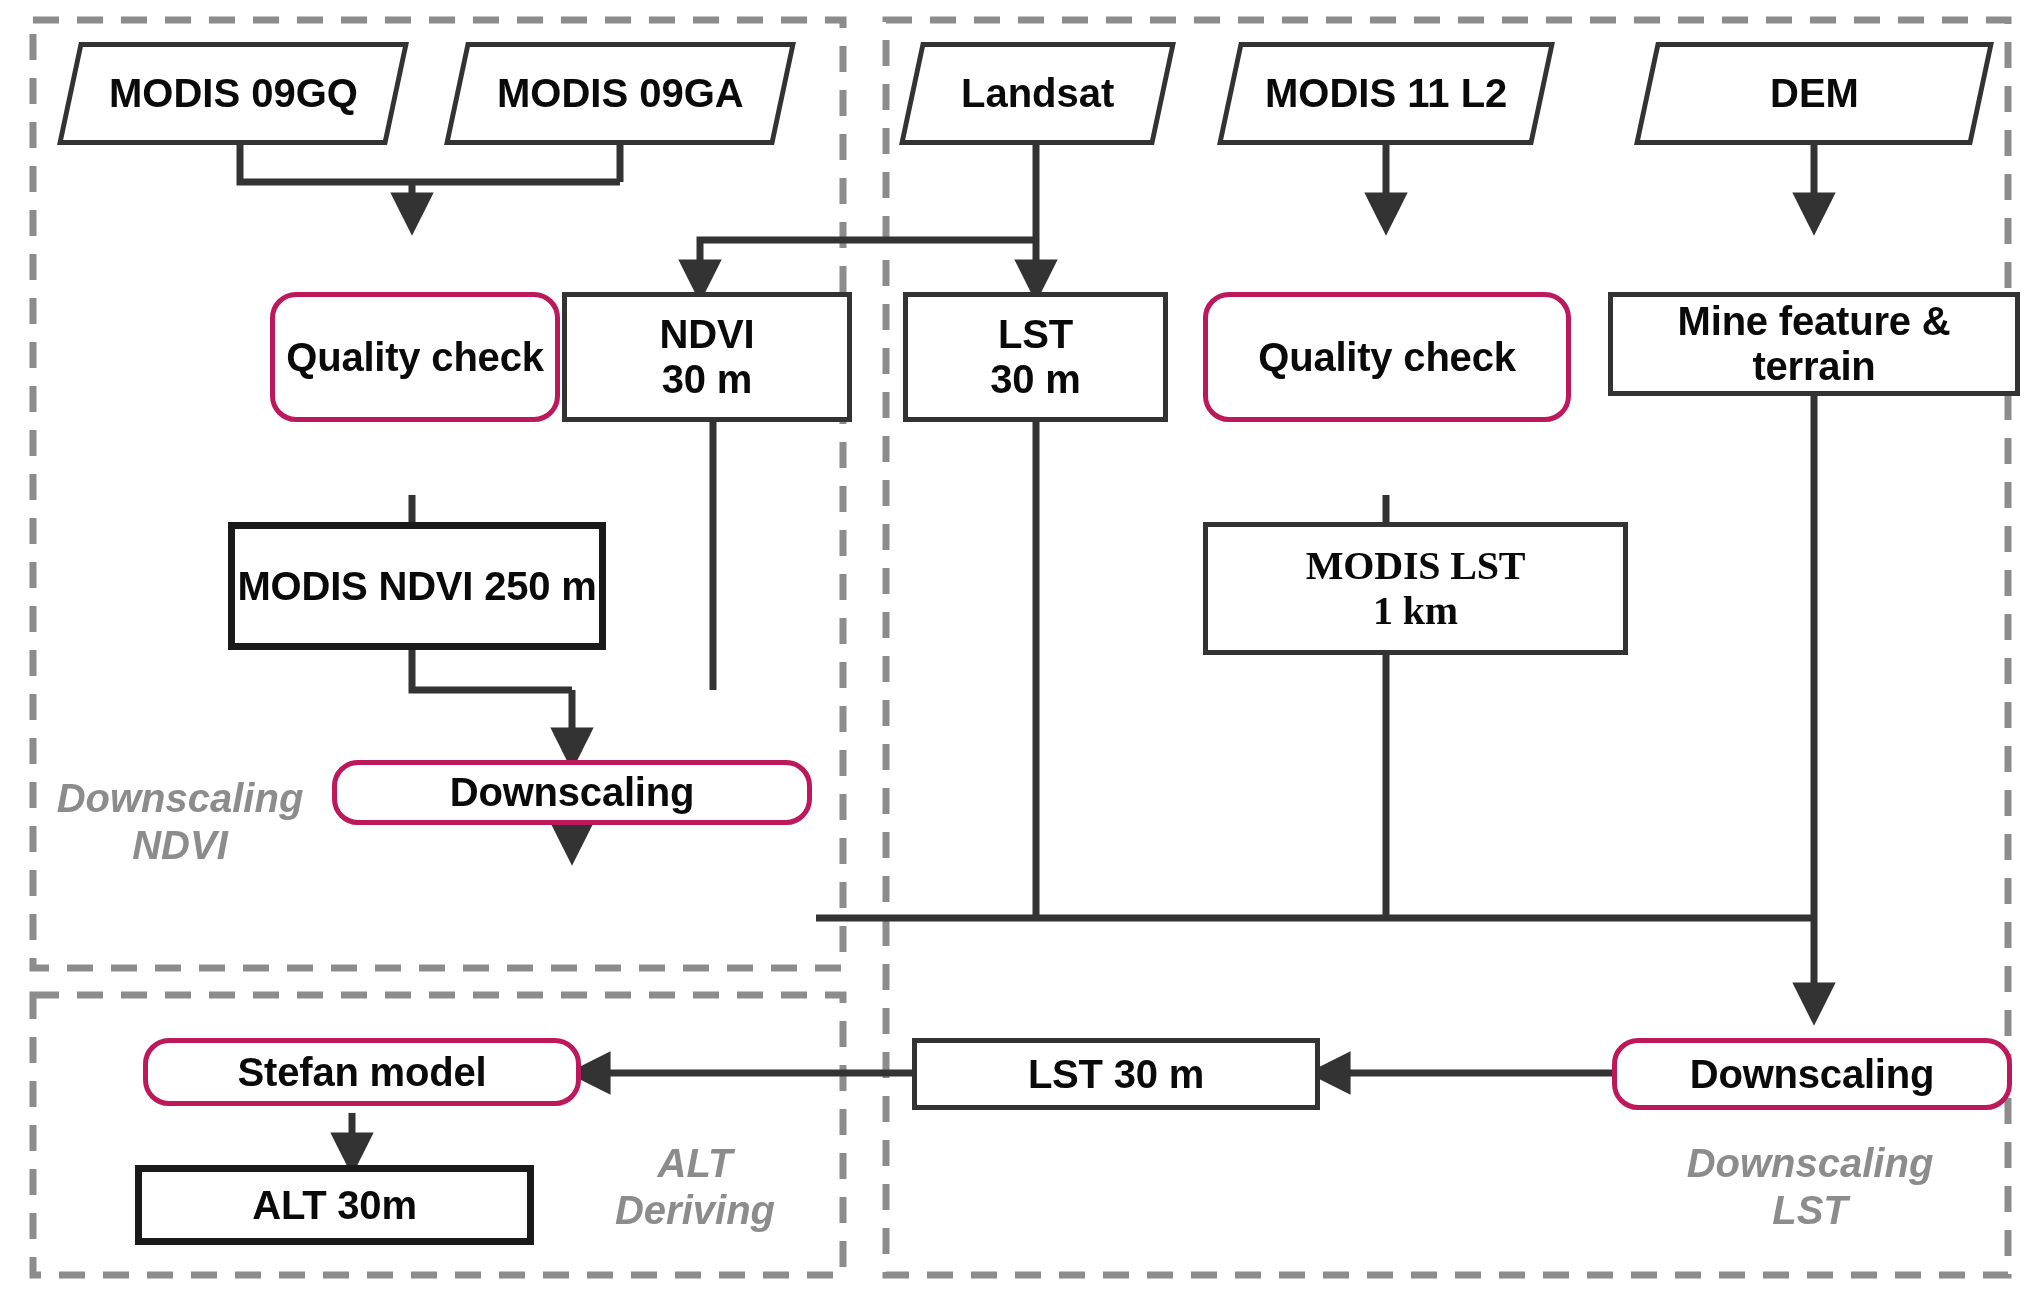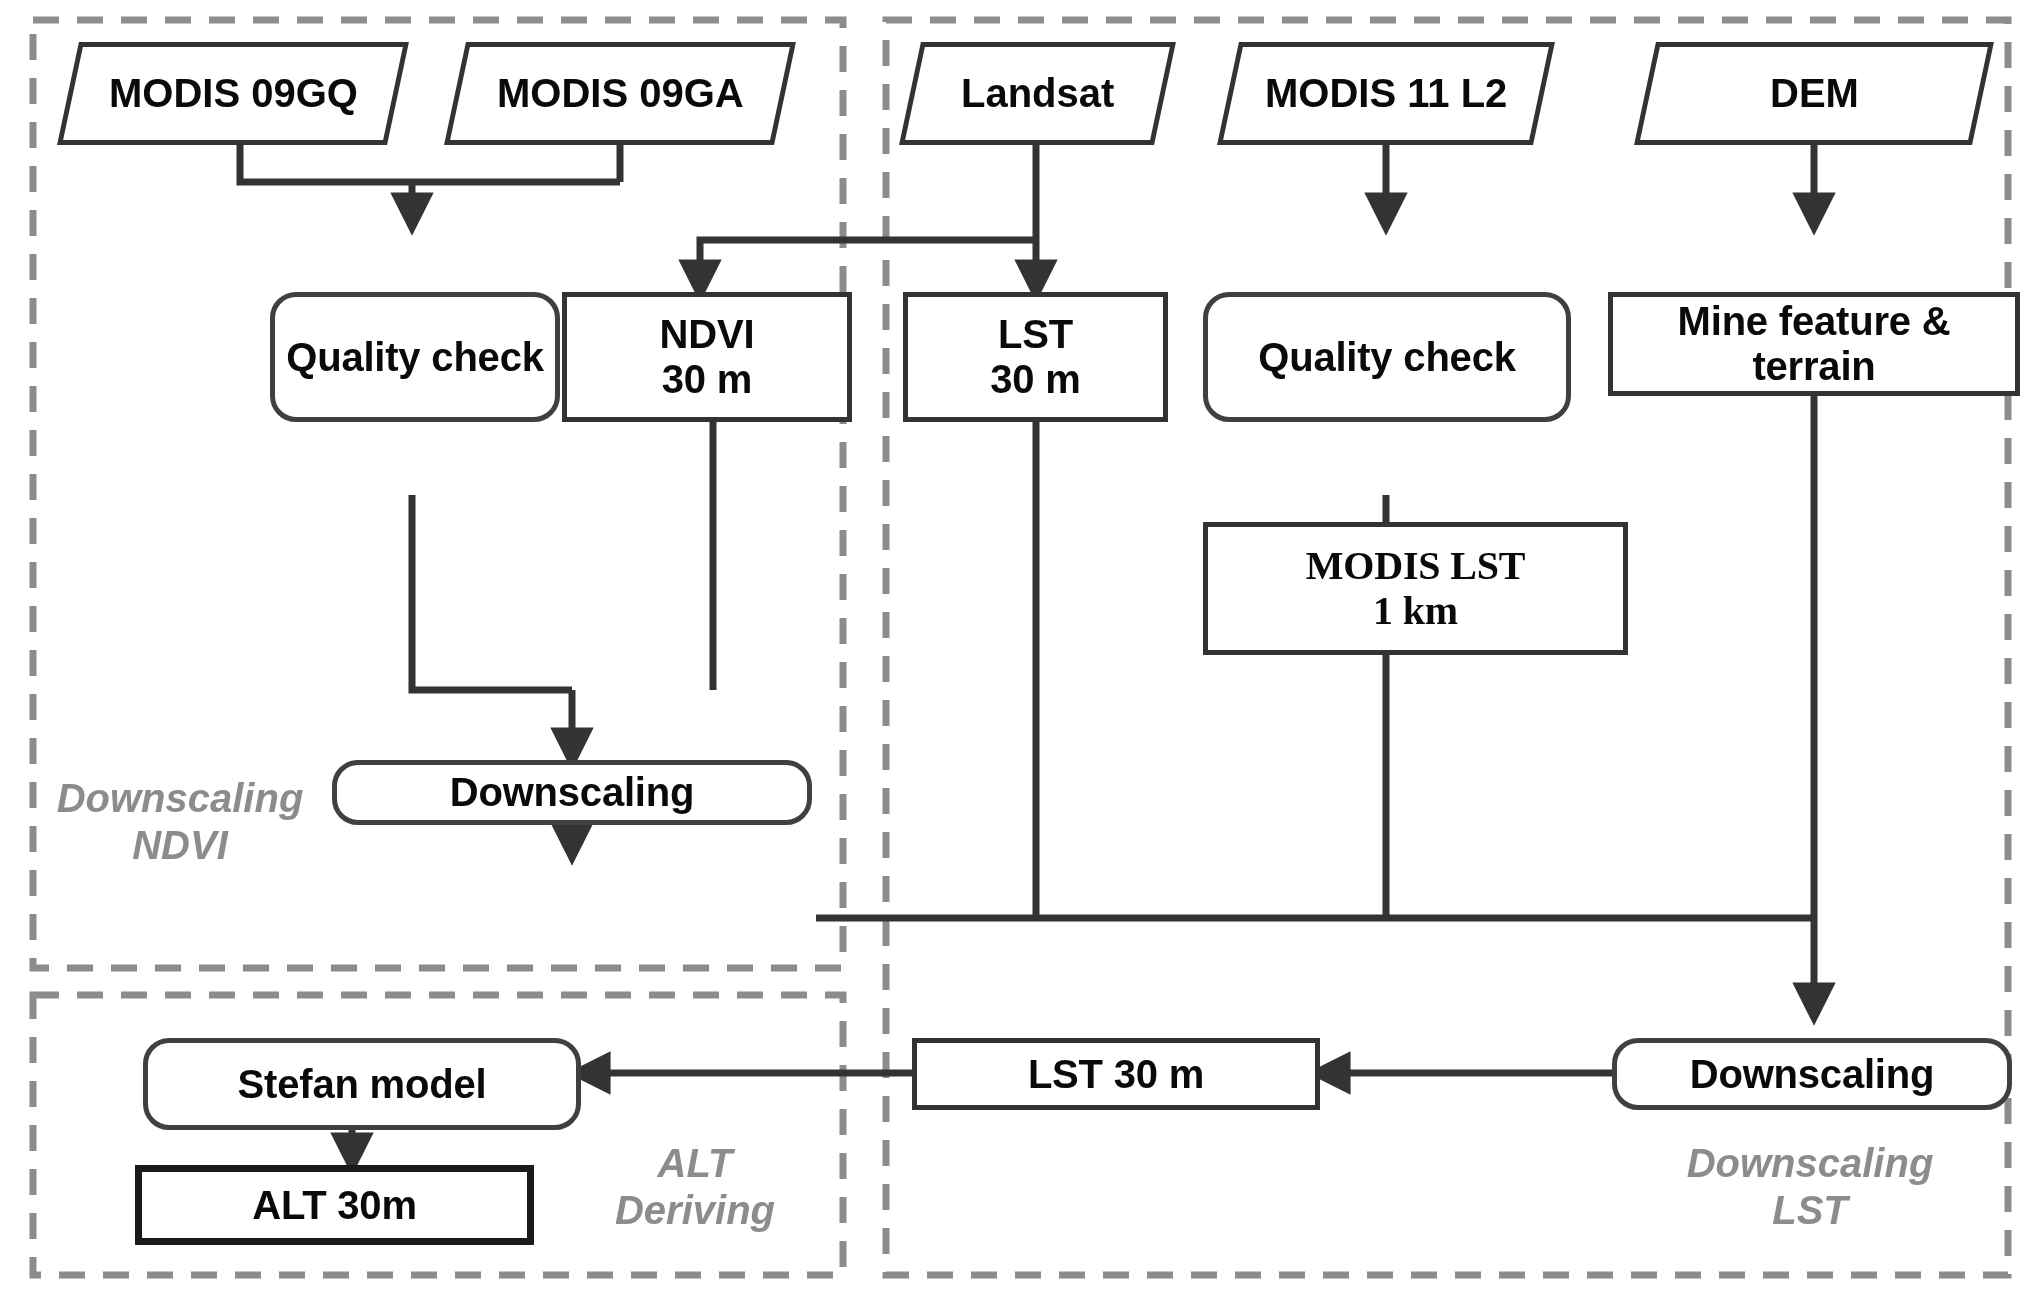--- a/index.html
+++ b/index.html
@@ -12,7 +12,7 @@
         justify-content:center;text-align:center;background:#ffffff;
         color:#0a0a0a;font-weight:700;line-height:1.12;letter-spacing:-0.2px;}
   .rect{border:5px solid #333333;}
-  .round{border:5px solid #404040;border-radius:26px;}
+  .round{border:5px solid #be185d;border-radius:26px;}
   .thick{border-width:7px;border-color:#1a1a1a;}
 
   .para{position:absolute;box-sizing:border-box;display:flex;align-items:center;

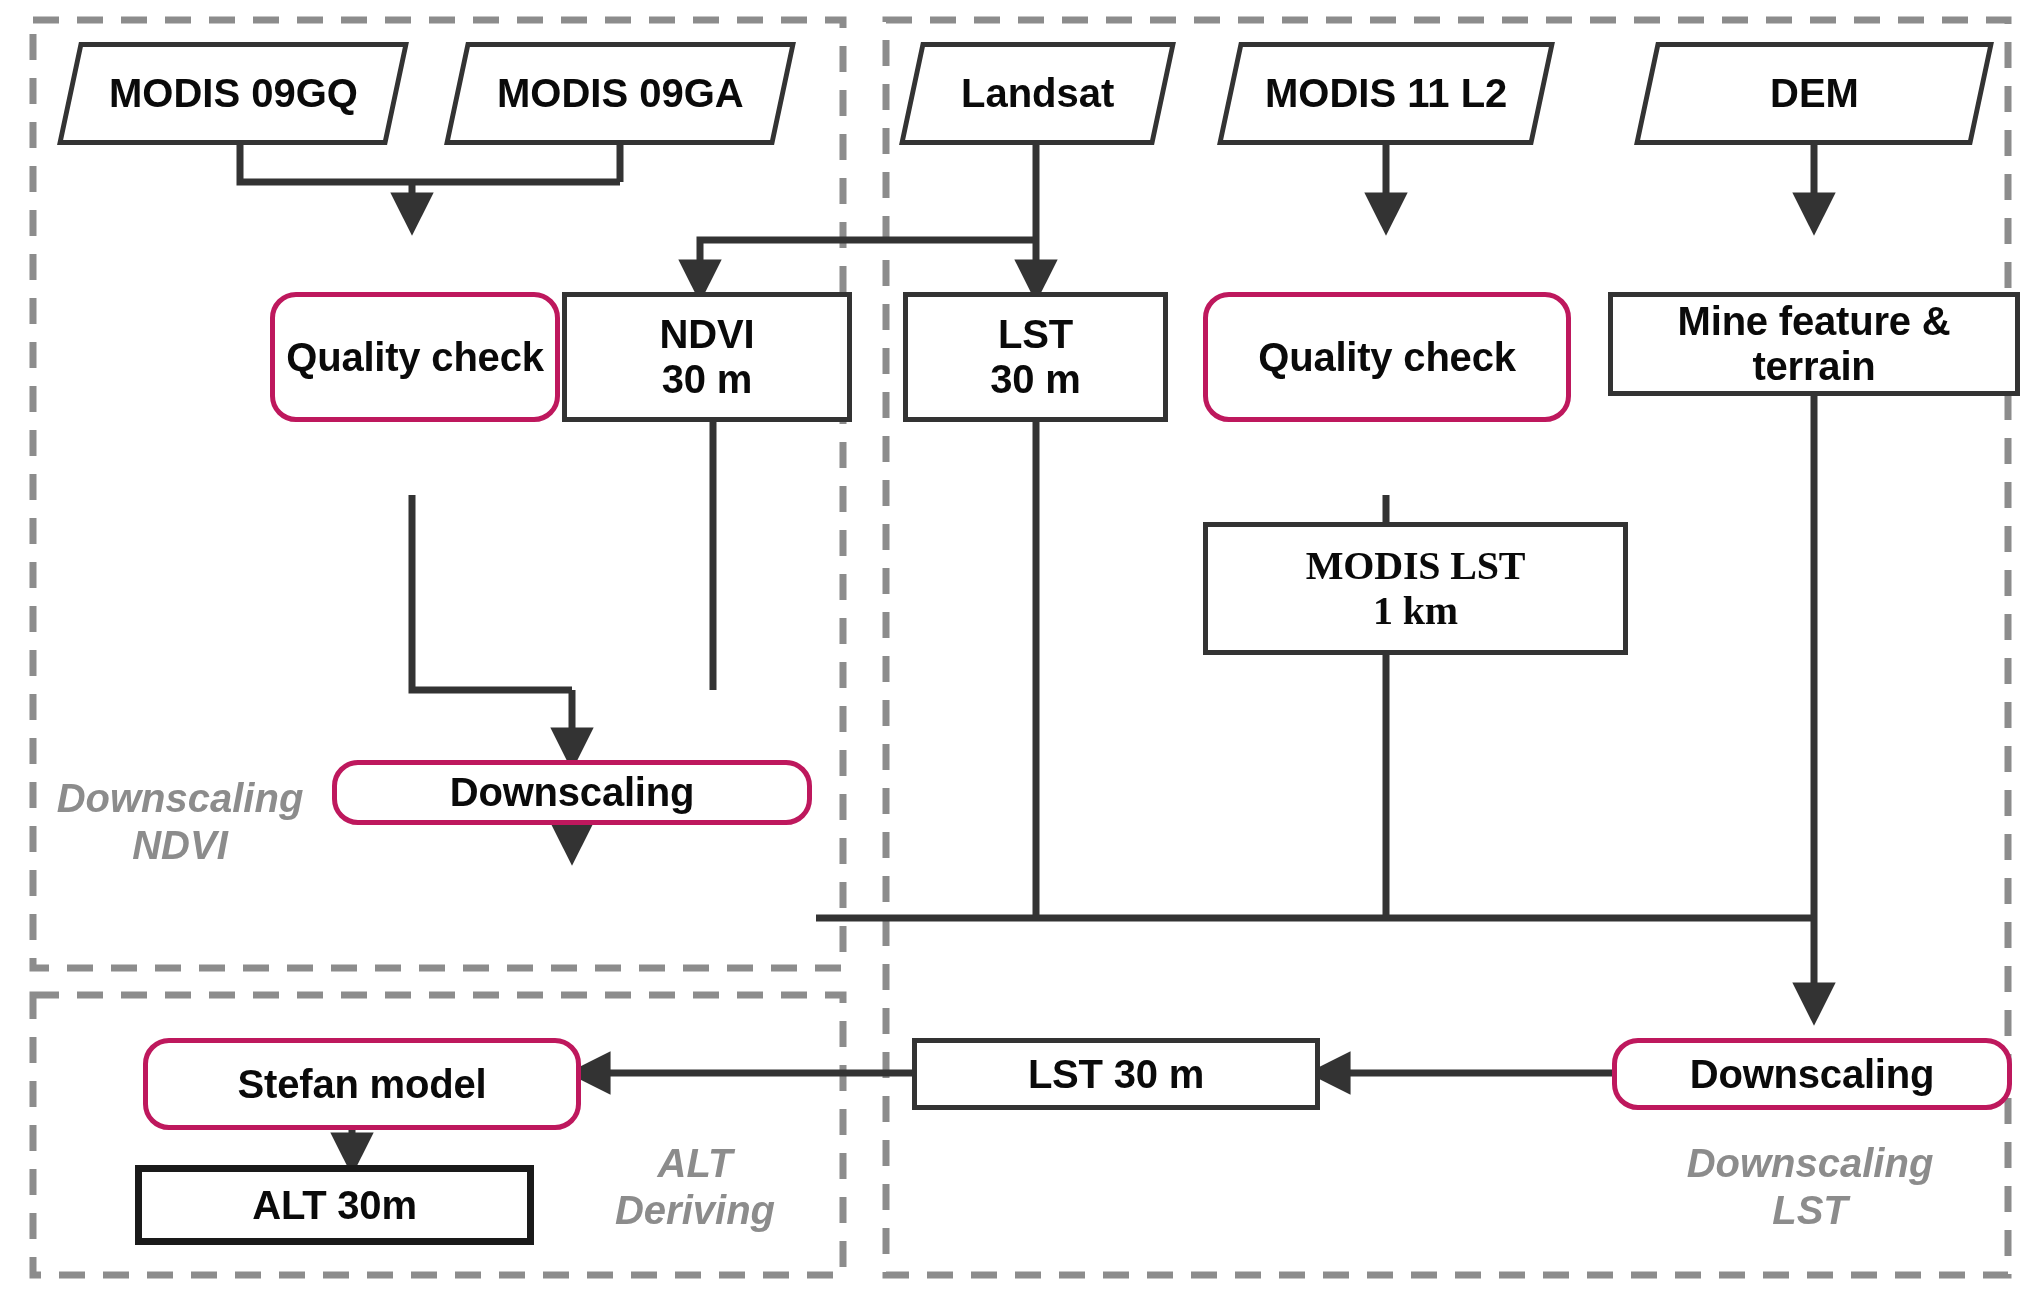--- a/index.html
+++ b/index.html
@@ -140,6 +140,9 @@
     <span>terrain</span>
   </div>
 
+  <div class="node rect thick fs40" style="left:228px;top:522px;width:378px;height:128px;">
+    <span>MODIS NDVI 250 m</span>
+  </div>
 
   <div class="node rect fs40" style="left:1203px;top:522px;width:425px;height:133px;flex-direction:column;font-family:Liberation Serif, serif;">
     <span>MODIS LST</span>

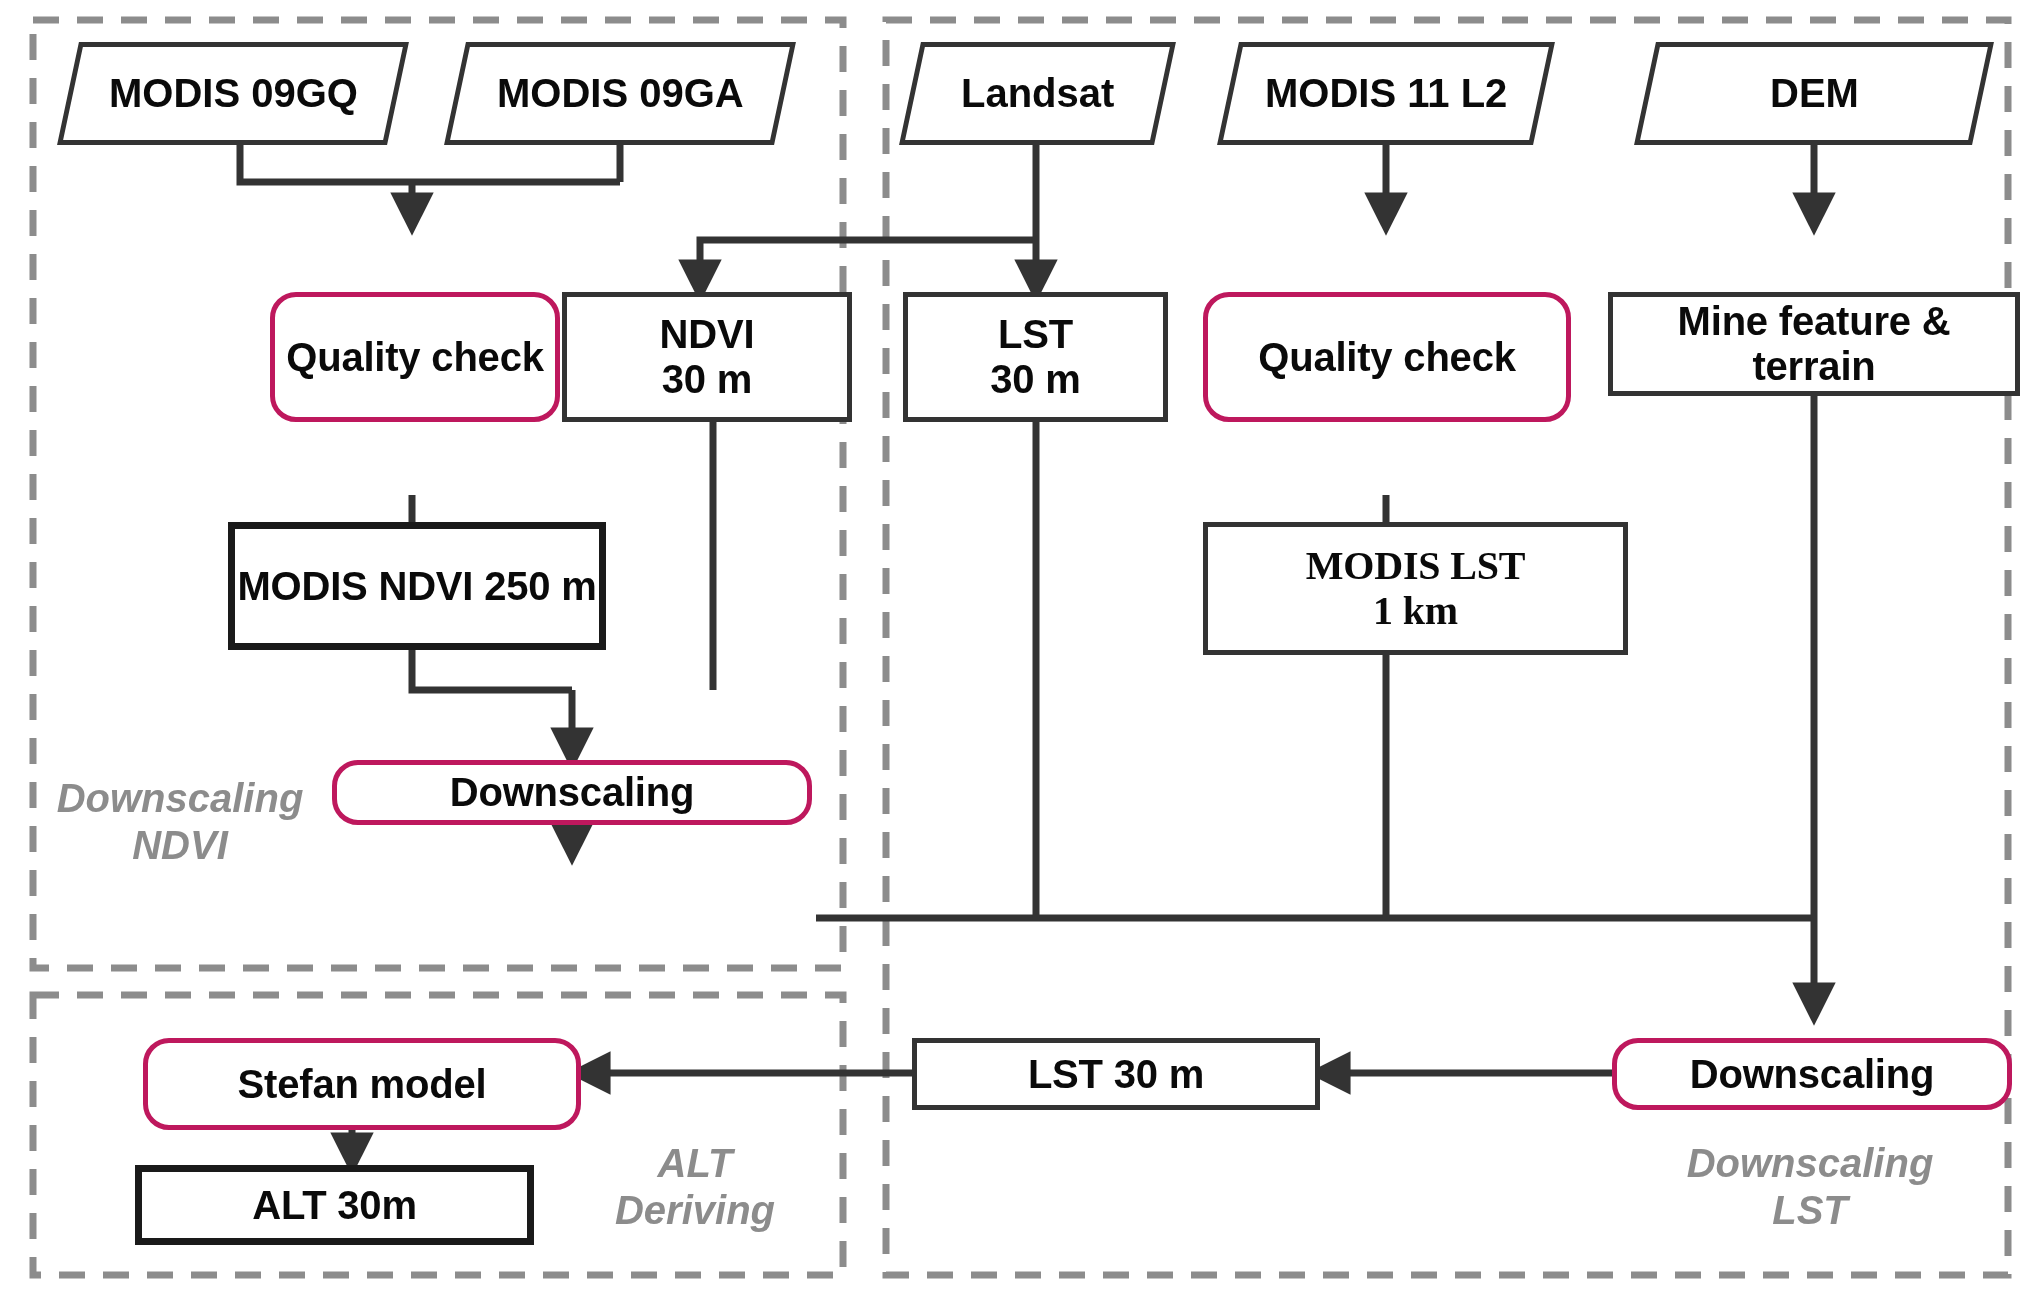--- a/index.html
+++ b/index.html
@@ -162,7 +162,7 @@
     <span>LST 30 m</span>
   </div>
 
-  <div class="node round fs40" style="left:143px;top:1038px;width:438px;height:92px;">
+  <div class="node round fs40" style="left:143px;top:1038px;width:438px;height:68px;">
     <span>Stefan model</span>
   </div>
 

